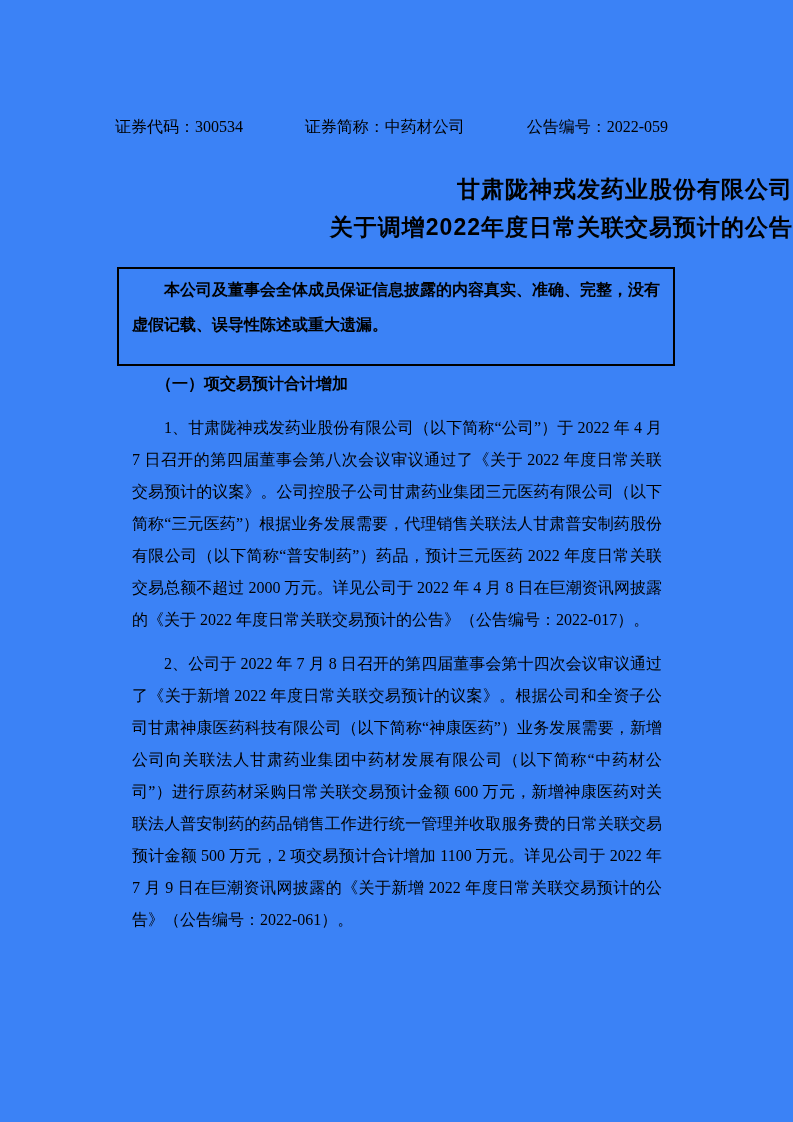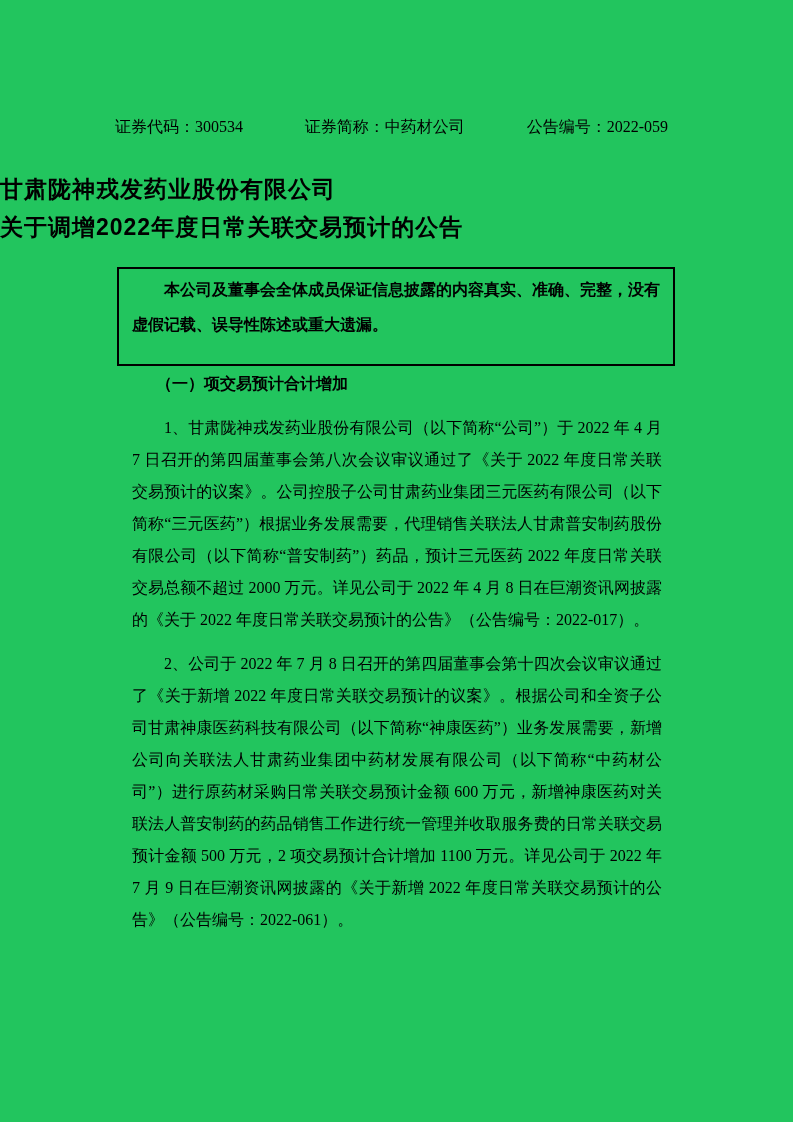--- a/index.html
+++ b/index.html
@@ -11,7 +11,7 @@
     position: relative;
     width: 793px;
     height: 1122px;
-    background: #22c55e;
+    background: #3b82f6;
     color: #000000;
     font-family: "Liberation Serif", "DejaVu Serif", serif;
     overflow: hidden;

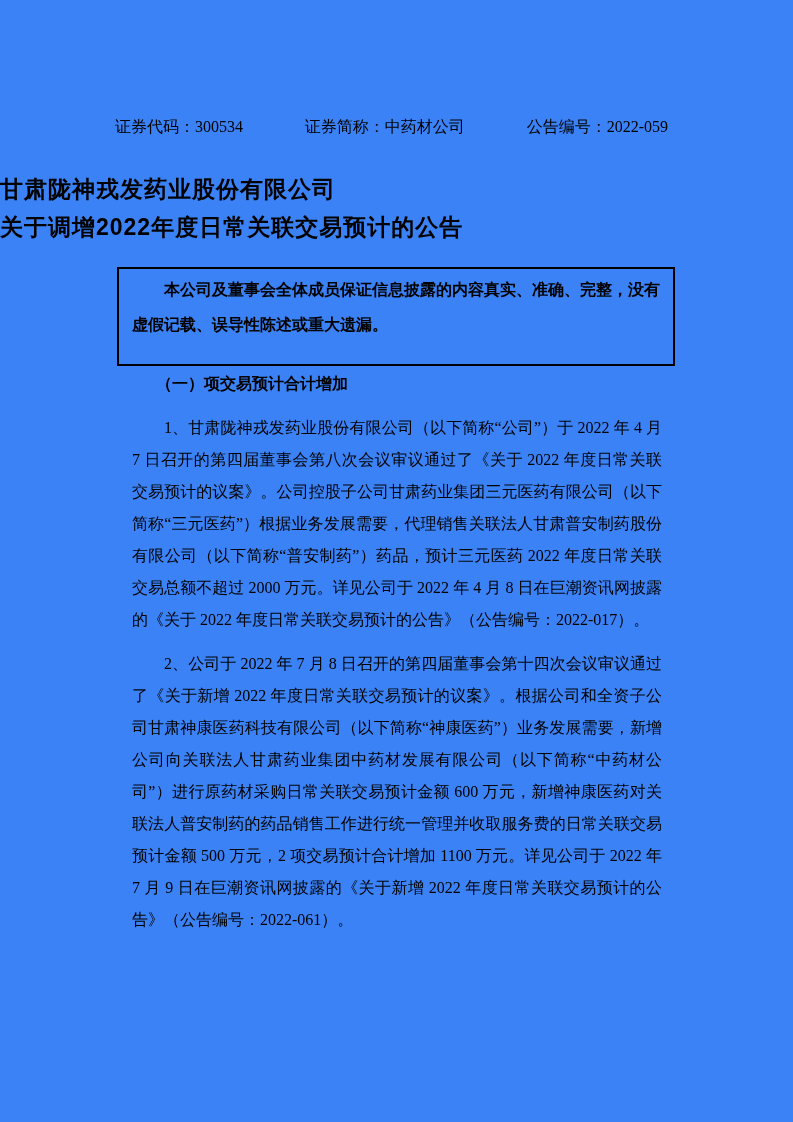--- a/index.html
+++ b/index.html
@@ -34,7 +34,7 @@
     top: 170px;
     left: 0;
     width: 100%;
-    text-align: left;
+    text-align: right;
     font-family: "Liberation Sans", "DejaVu Sans", sans-serif;
     font-weight: bold;
     font-size: 23px;

